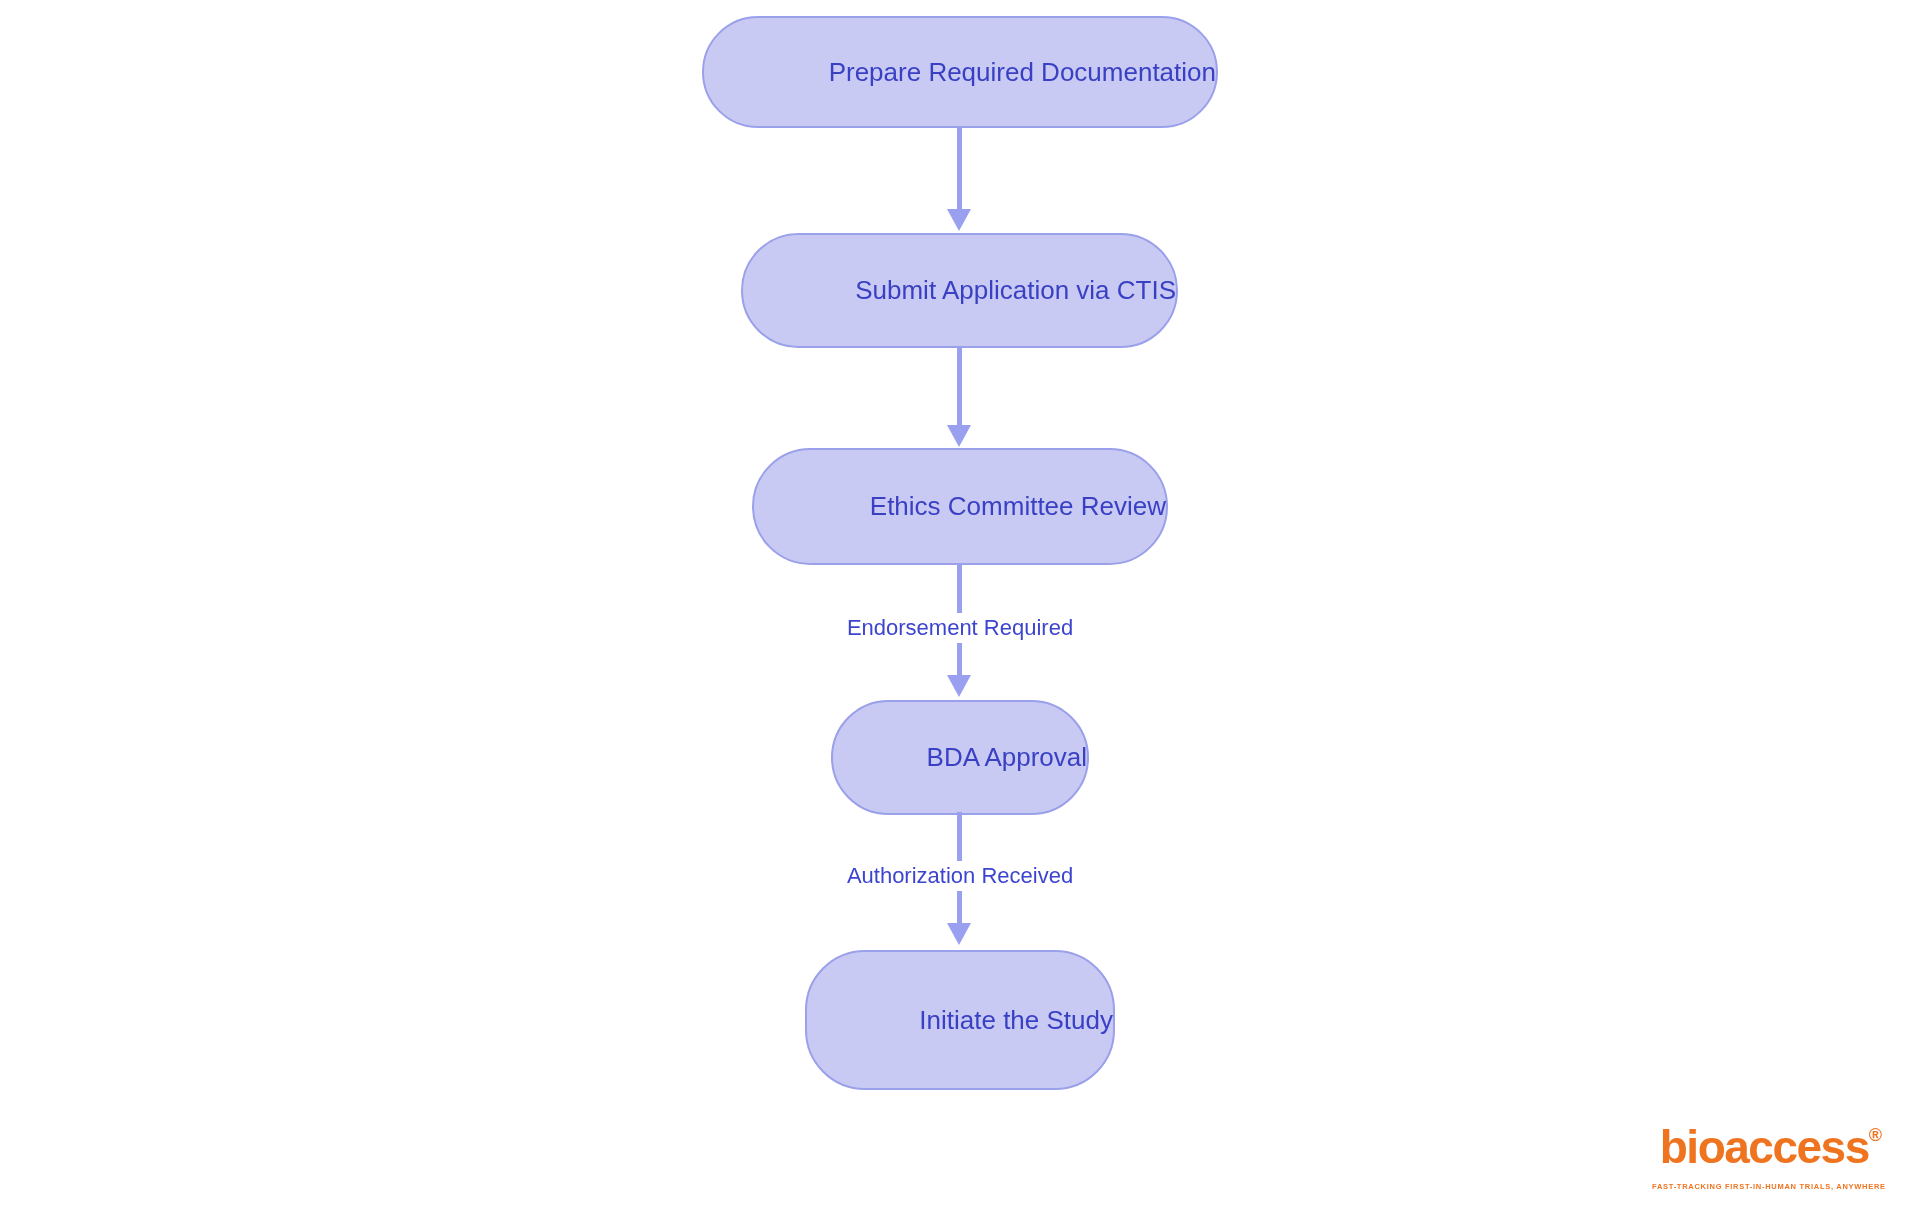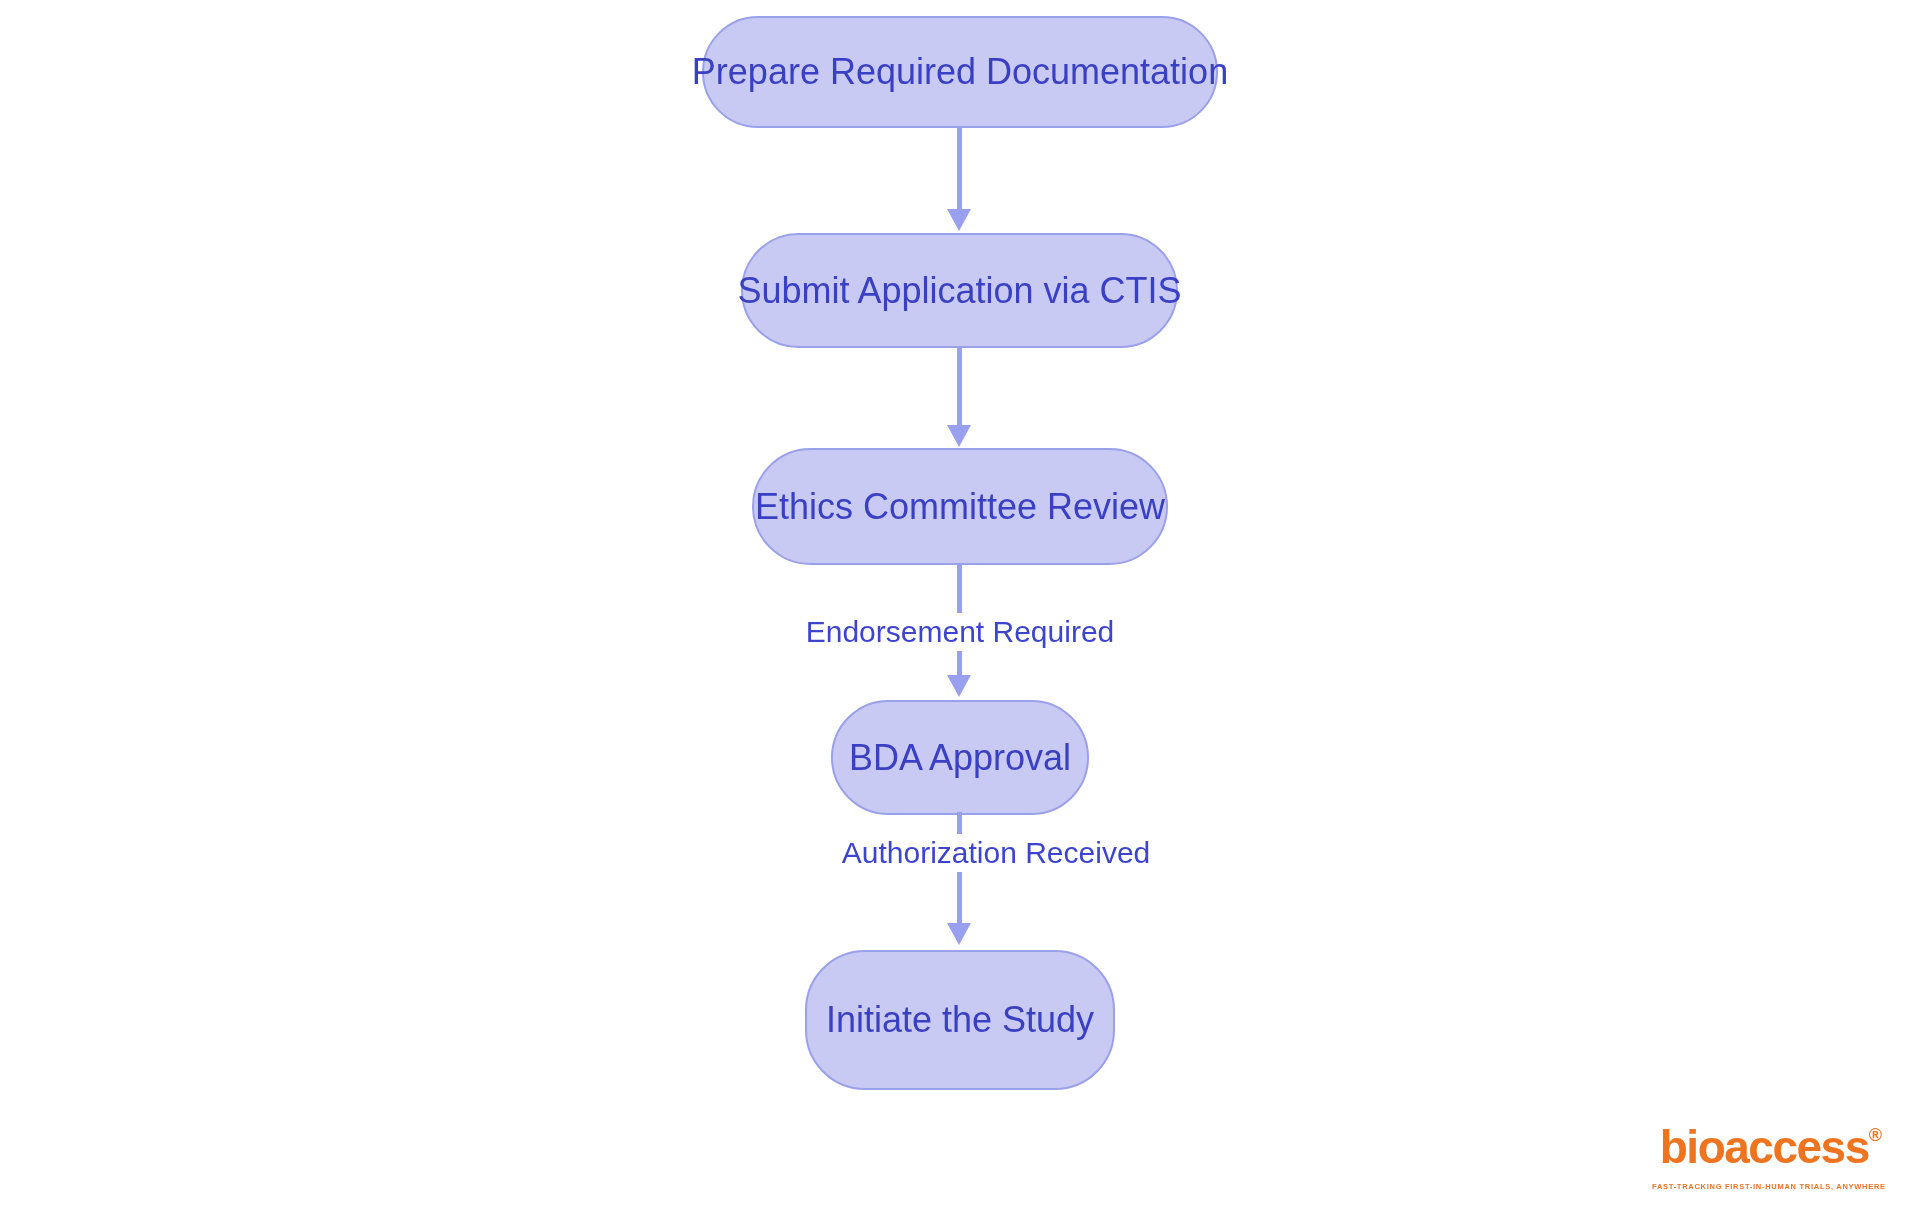--- a/index.html
+++ b/index.html
@@ -22,9 +22,9 @@
     border-radius: 60px;
     display: flex;
     align-items: center;
-    justify-content: center;
+    justify-content: flex-end;
     color: #3a40c4;
-    font-size: 36px;
+    font-size: 26px;
     white-space: nowrap;
     box-sizing: border-box;
   }

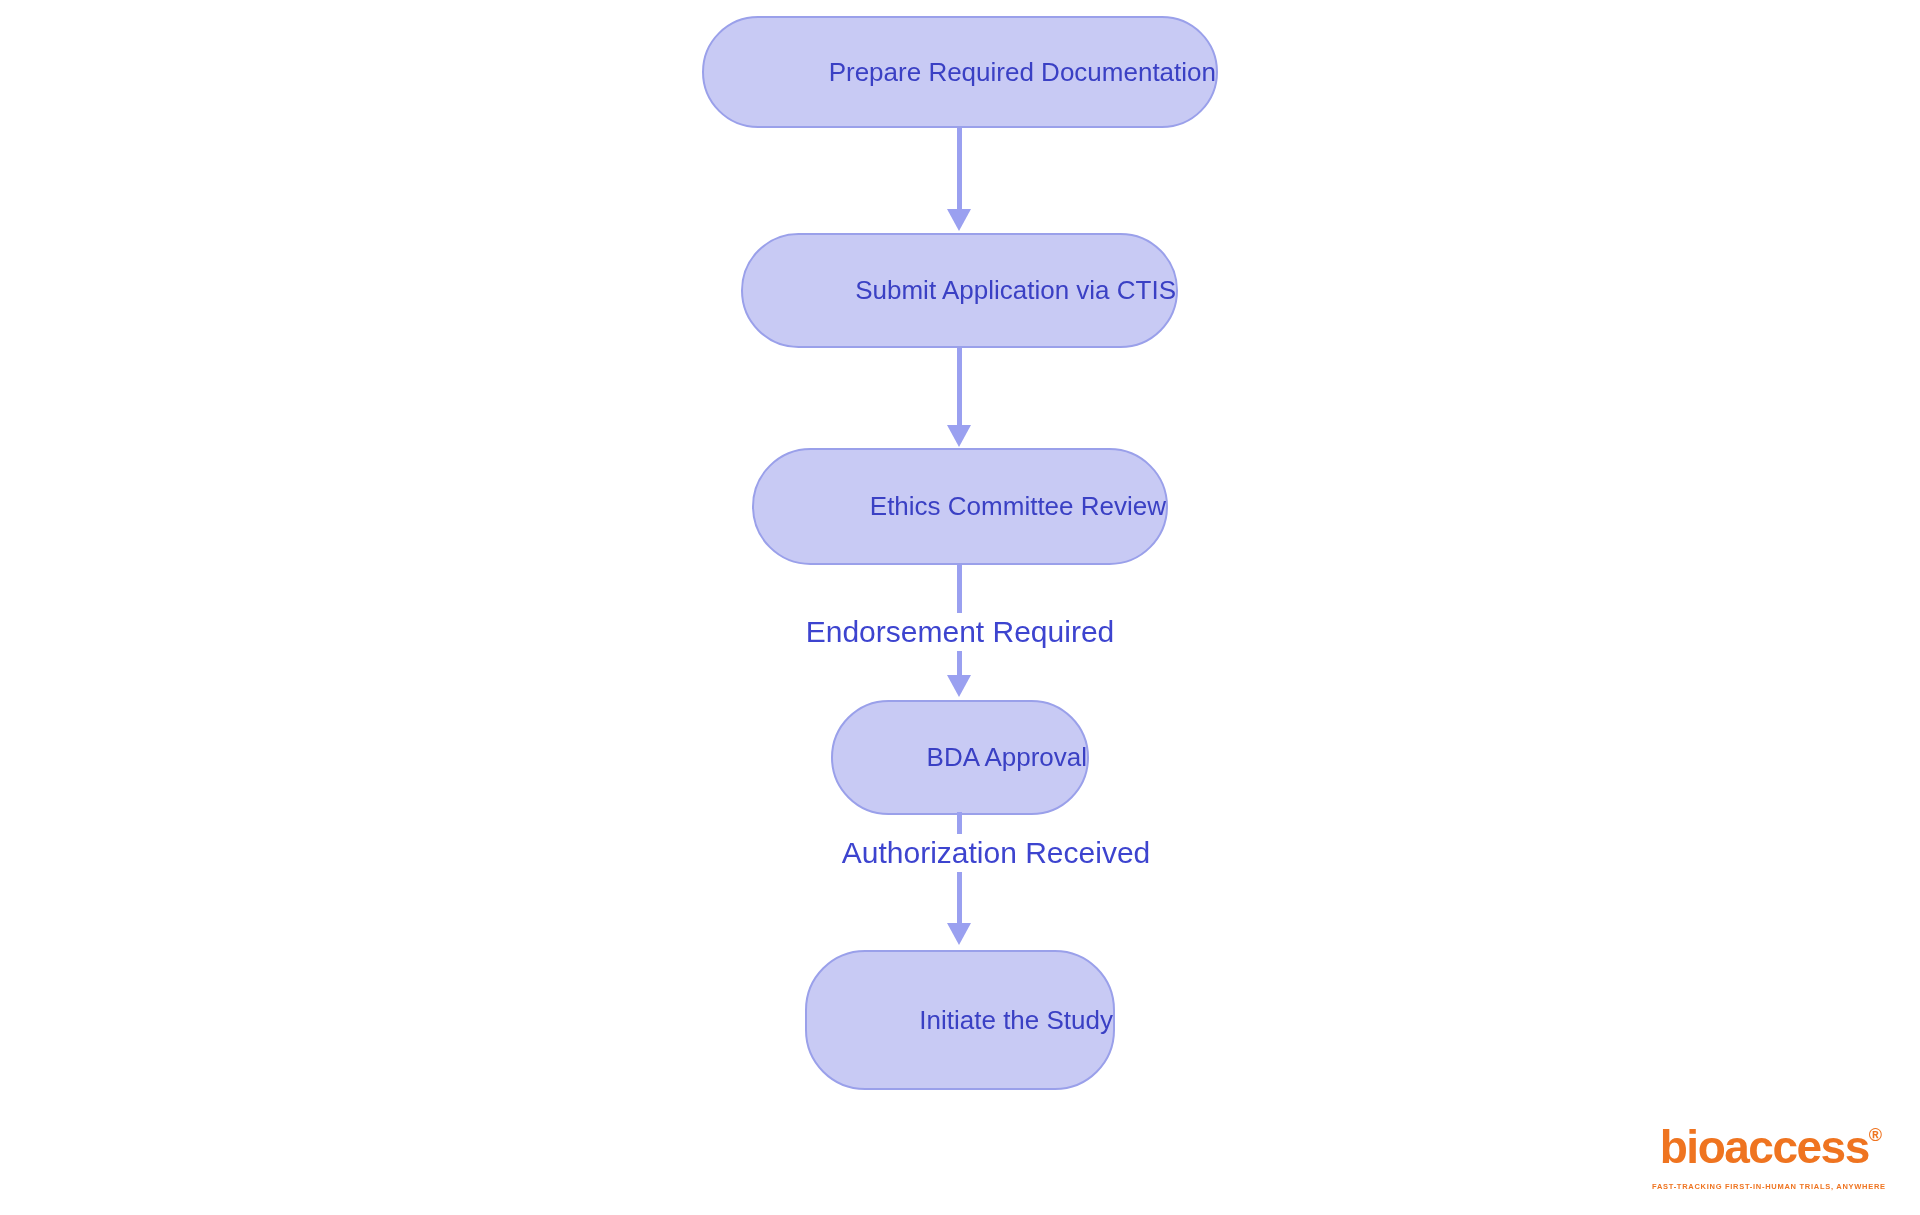--- a/index.html
+++ b/index.html
@@ -47,7 +47,7 @@
     background: #ffffff;
     padding: 2px 8px;
     color: #3d44cf;
-    font-size: 30px;
+    font-size: 22px;
     white-space: nowrap;
   }
   .logo {

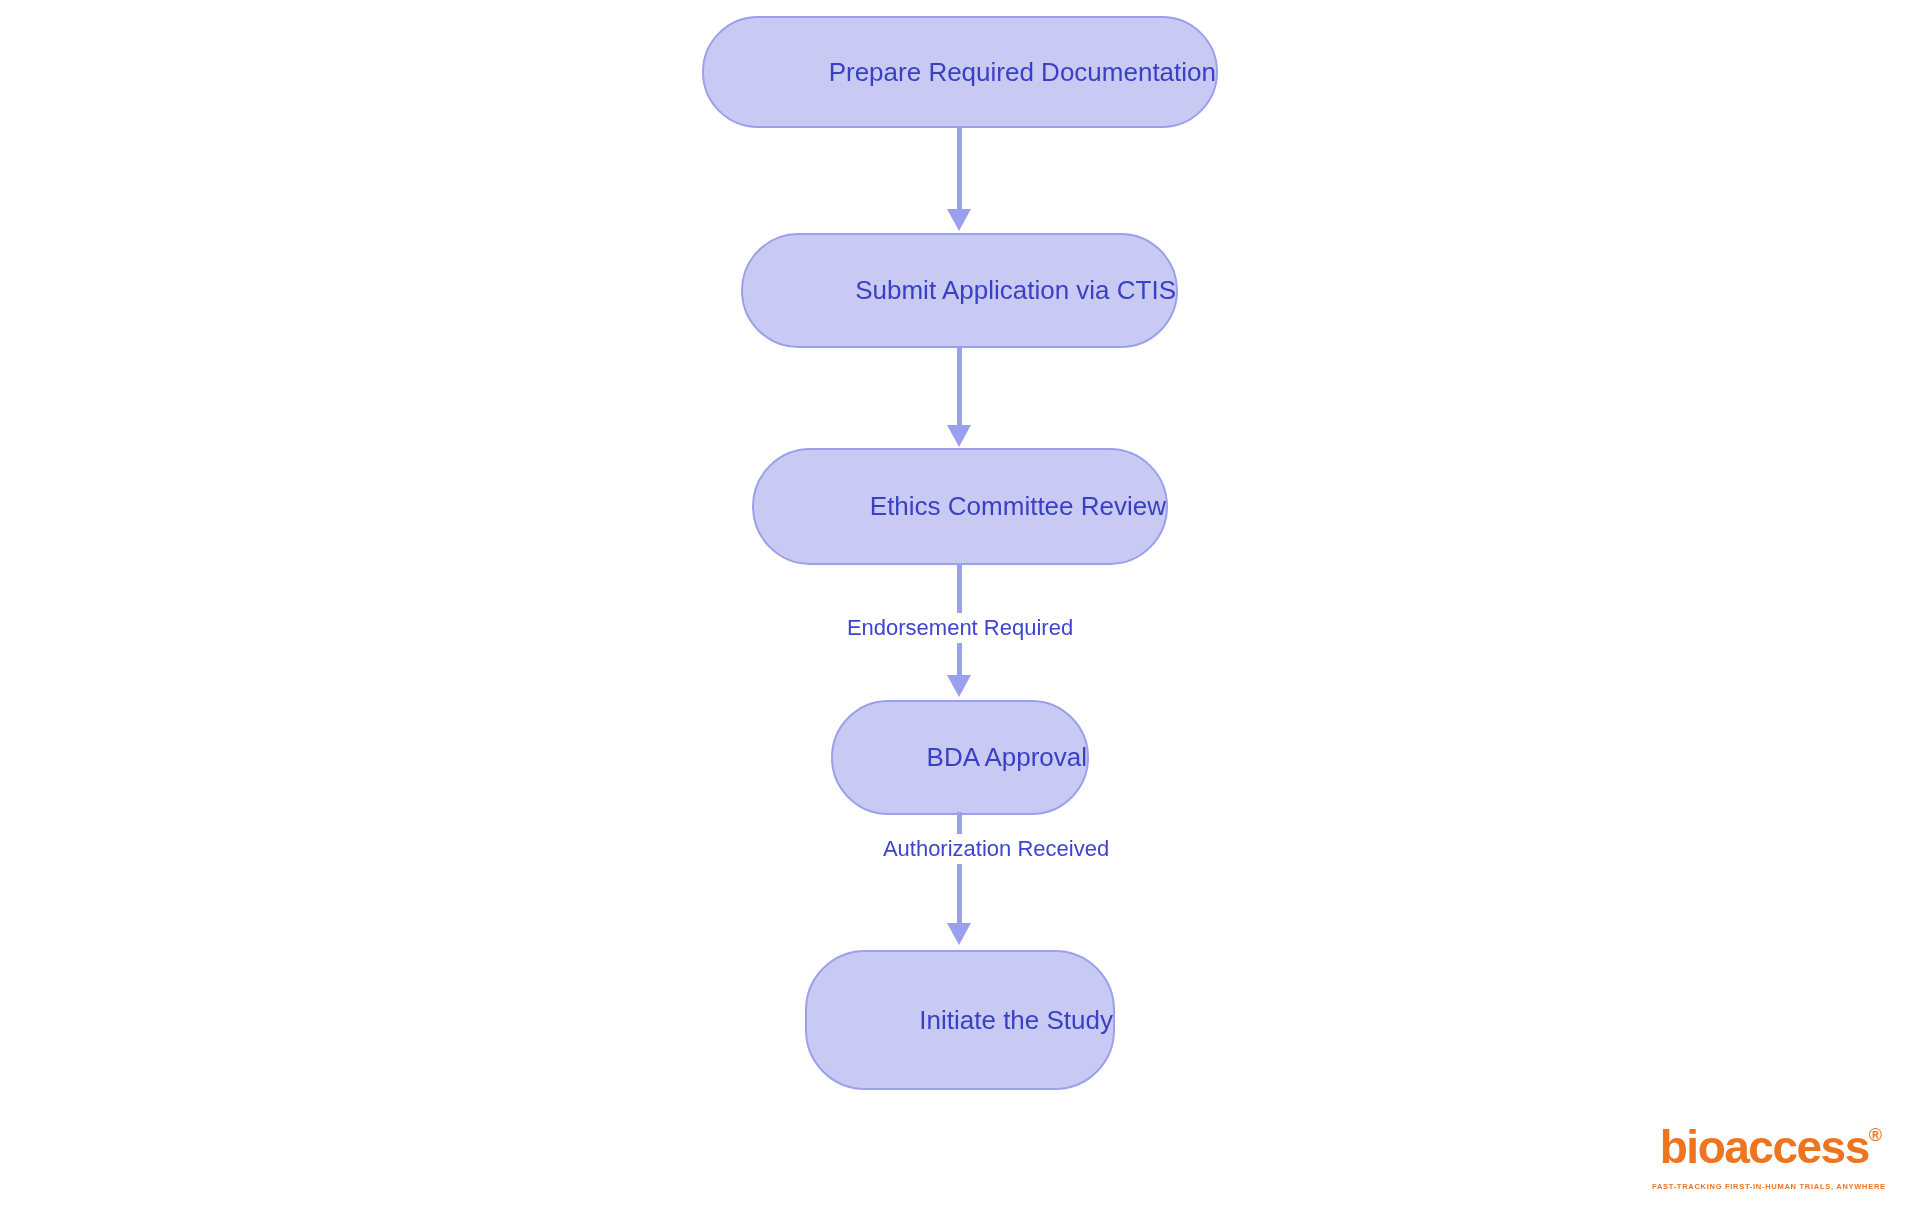--- a/index.html
+++ b/index.html
@@ -116,7 +116,7 @@
 
   <div class="edge-line" style="left:957px; top:812px; height:111px;"></div>
   <div class="edge-head" style="left:947px; top:923px;"></div>
-  <div class="edge-label" style="left:960px; top:834px;margin-left:36px;">Authorization Received</div>
+  <div class="edge-label" style="left:960px; top:861px;">Authorization Received</div>
 
   <div class="logo">
     <div class="logo-wordmark">

